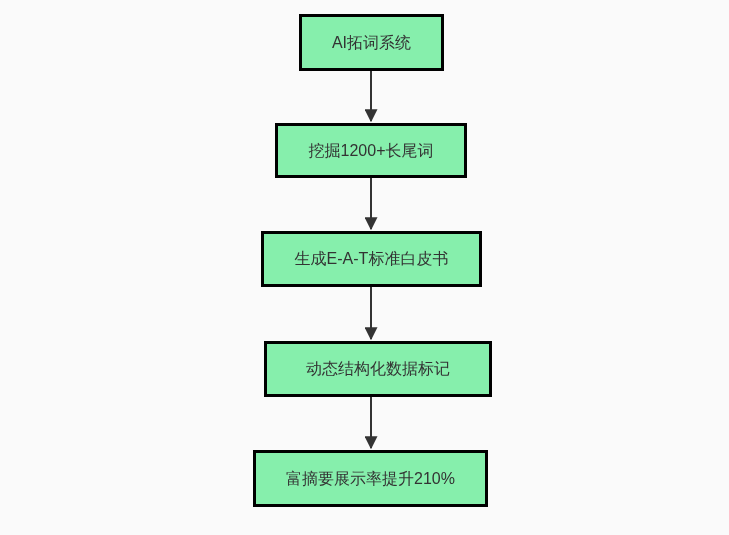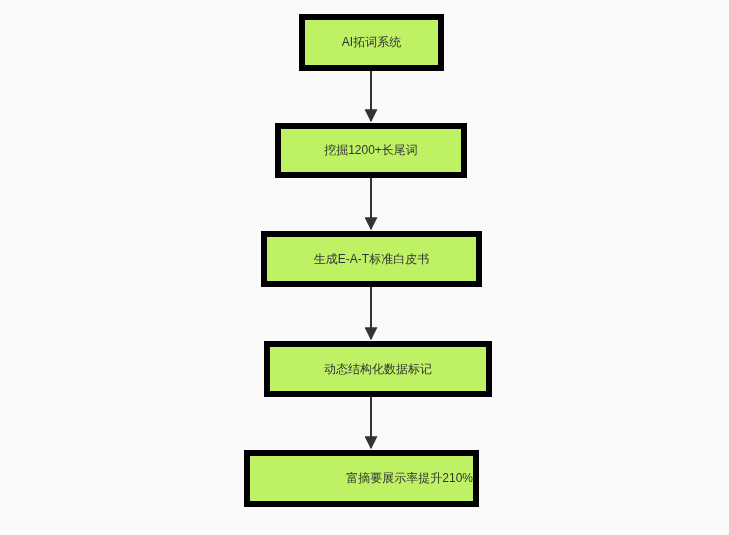--- a/index.html
+++ b/index.html
@@ -25,13 +25,13 @@
   .node {
     position: absolute;
     box-sizing: border-box;
-    background: #bef264;
-    border: 6px solid #000000;
+    background: #86efac;
+    border: 3px solid #000000;
     color: #333333;
     display: flex;
     align-items: center;
     justify-content: center;
-    font-size: 12px;
+    font-size: 16px;
     line-height: 1.2;
     text-align: center;
     white-space: nowrap;

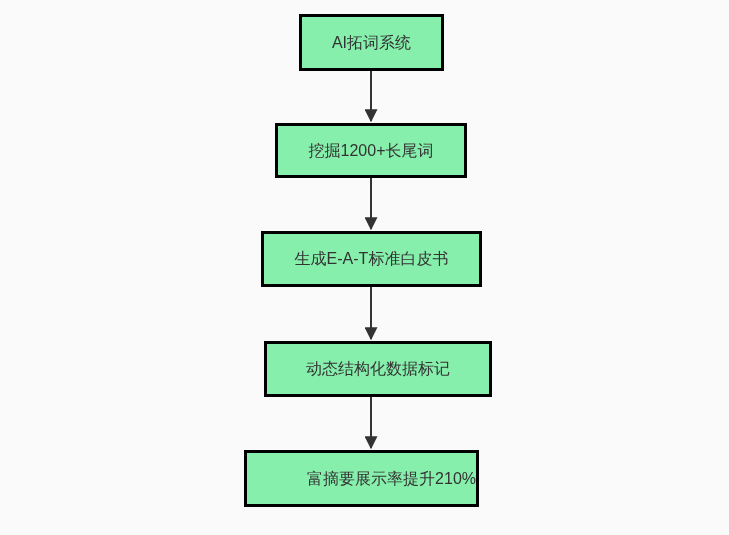--- a/index.html
+++ b/index.html
@@ -40,7 +40,7 @@
   .node-2 { left: 275px; top: 123px; width: 192px; height: 55px; align-items: center; }
   .node-3 { left: 261px; top: 231px; width: 221px; height: 56px; }
   .node-4 { left: 264px; top: 341px; width: 228px; height: 56px; }
-  .node-5 { left: 244px; top: 450px; width: 235px; height: 57px; justify-content: flex-end; }
+  .node-5 { left: 253px; top: 450px; width: 235px; height: 57px; }
 </style>
 </head>
 <body>

